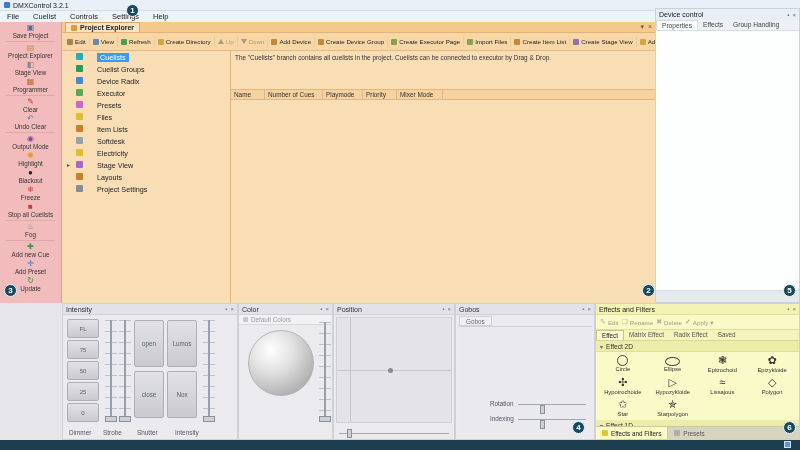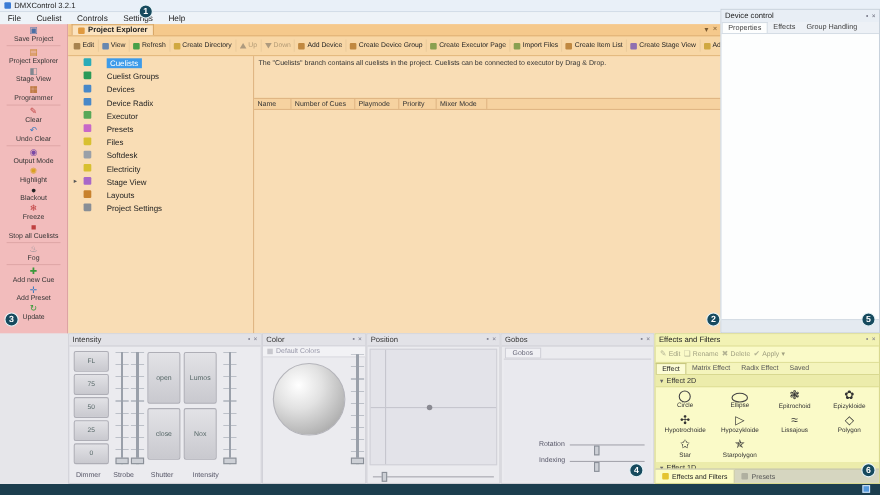--- a/index.html
+++ b/index.html
@@ -304,10 +304,6 @@
       </div>
     <div class="tree-item">
         <span class="tree-icon t-blue"></span>
-        <span class="tl">Devices</span>
-      </div>
-    <div class="tree-item">
-        <span class="tree-icon t-blue"></span>
         <span class="tl">Device Radix</span>
       </div>
     <div class="tree-item">

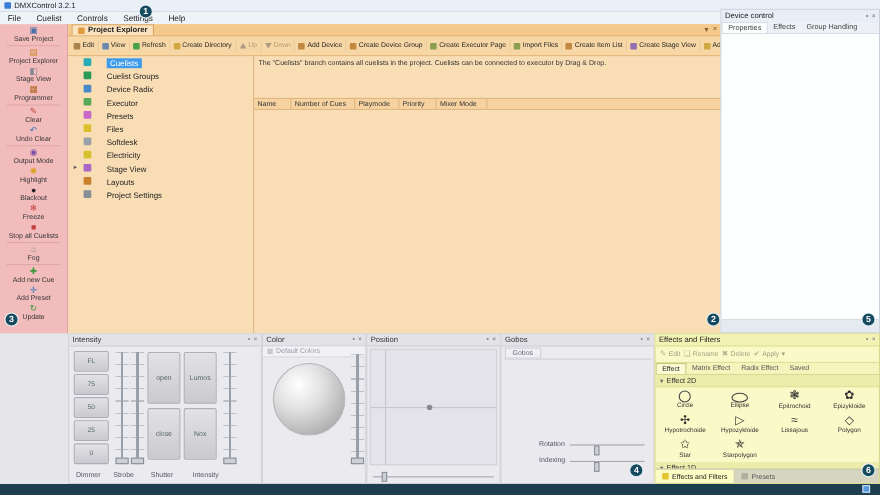--- a/index.html
+++ b/index.html
@@ -319,6 +319,10 @@
         <span class="tl">Files</span>
       </div>
     <div class="tree-item">
+        <span class="tree-icon t-orange"></span>
+        <span class="tl">Item Lists</span>
+      </div>
+    <div class="tree-item">
         <span class="tree-icon t-gray"></span>
         <span class="tl">Softdesk</span>
       </div>

